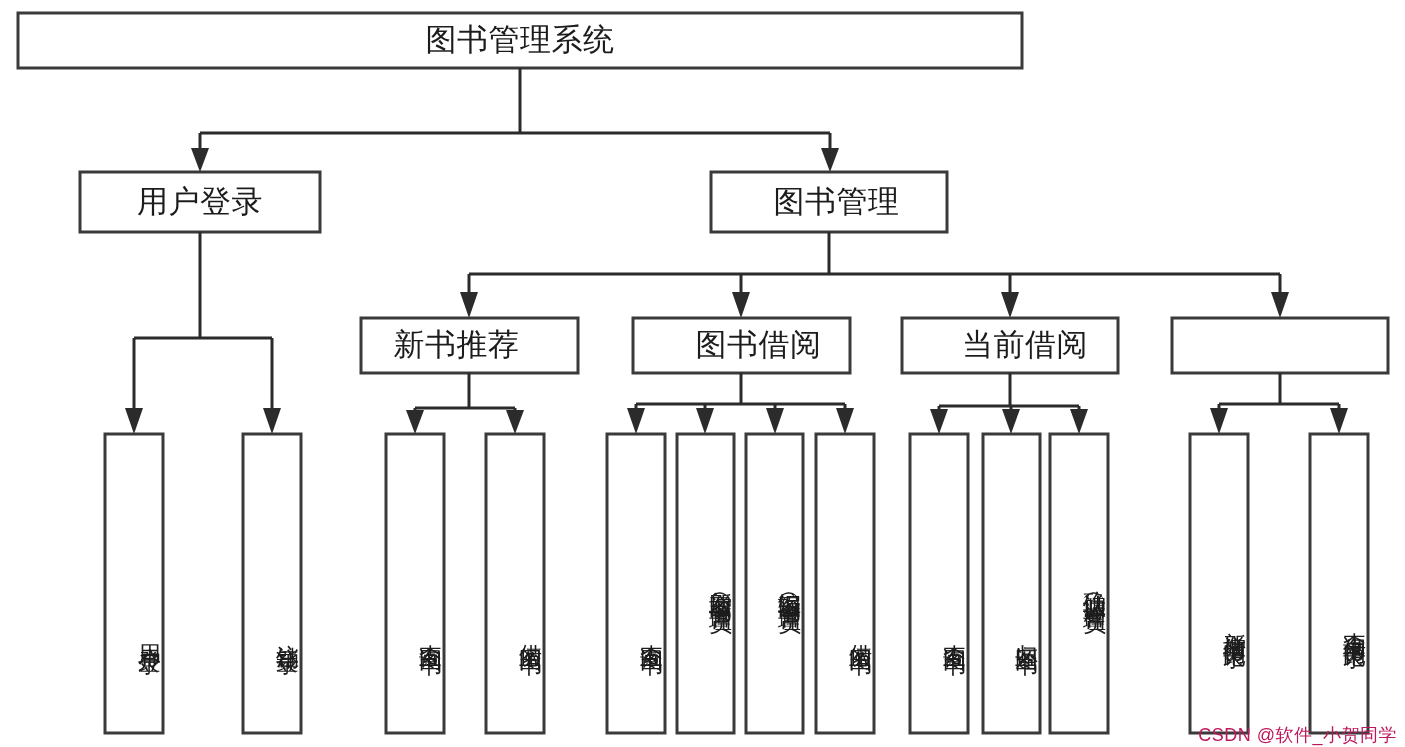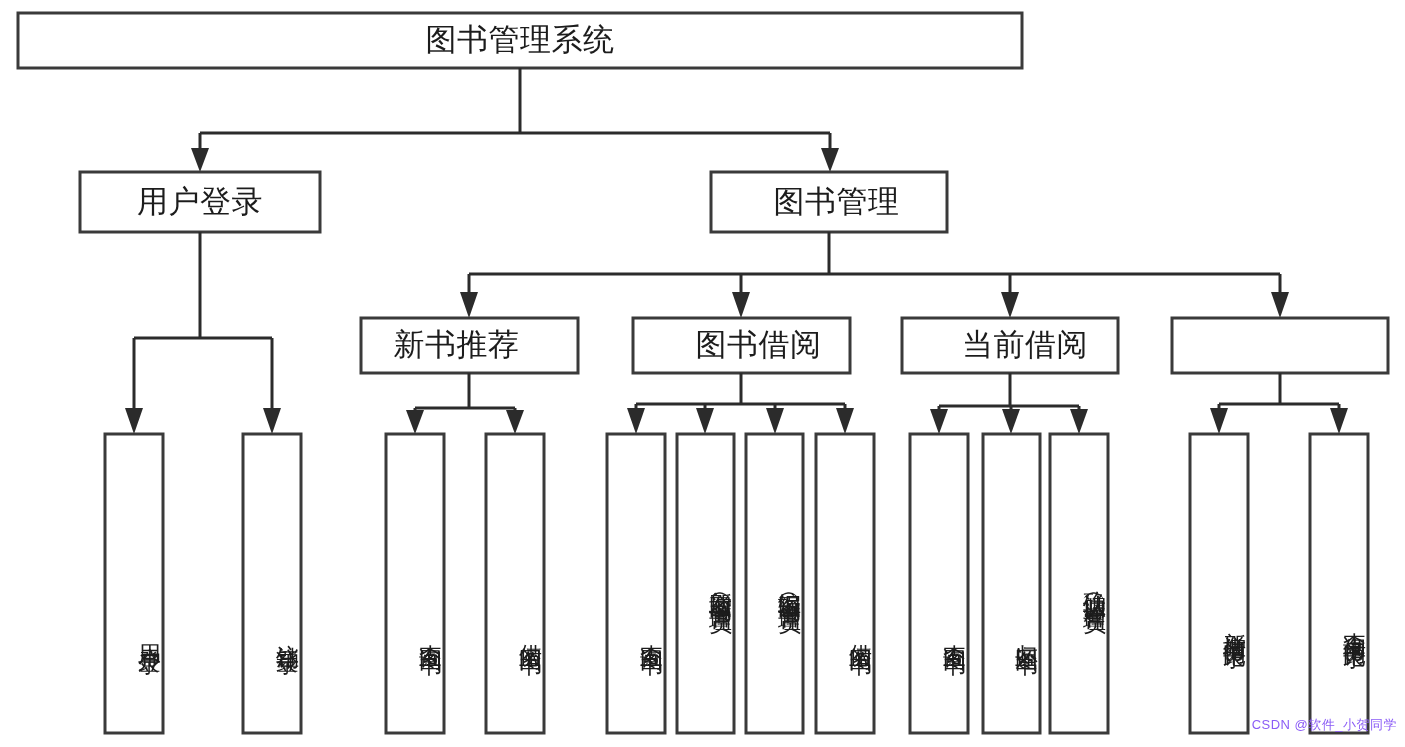--- a/index.html
+++ b/index.html
@@ -73,9 +73,9 @@
   .watermark {
     position: absolute;
     right: 8px;
-    bottom: 13px;
-    font-size: 13px;
-    color: #8b5cf6;
+    bottom: 0;
+    font-size: 18px;
+    color: #be185d;
     font-family: "Liberation Sans", "DejaVu Sans", sans-serif;
     letter-spacing: 0.5px;
     white-space: nowrap;

